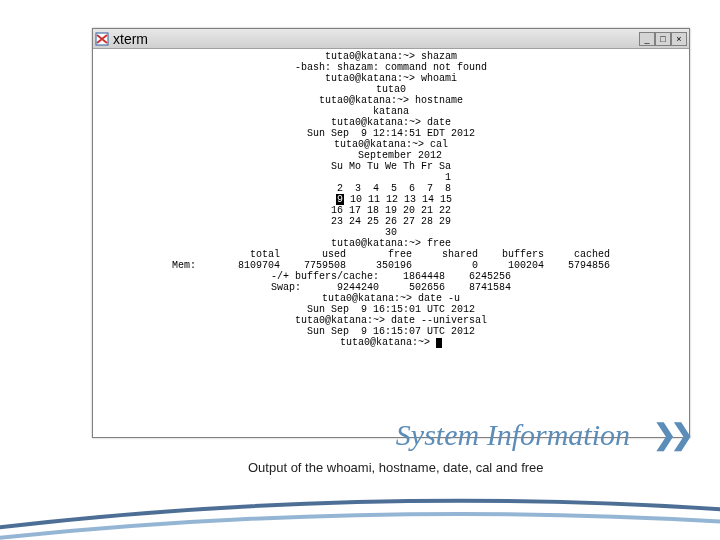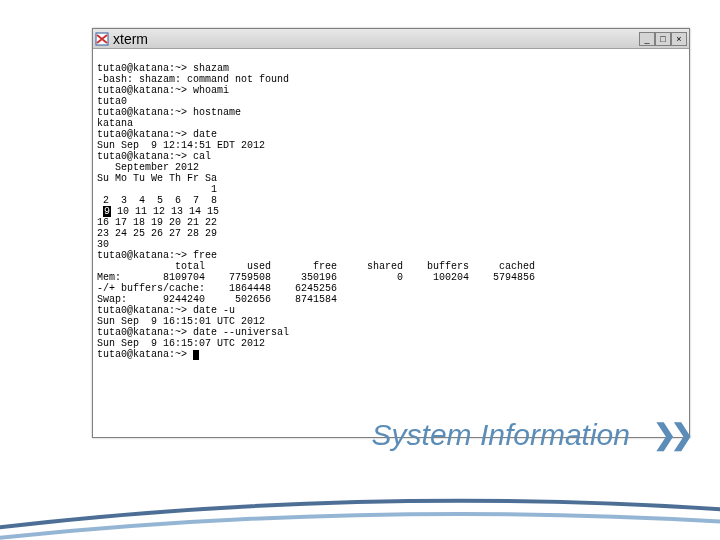--- a/index.html
+++ b/index.html
@@ -68,10 +68,11 @@
     font-family: "Courier New", monospace;
     font-size: 10px;
     line-height: 11px;
-    padding: 14px 4px;
+    padding: 2px 4px;
     white-space: pre;
     height: calc(100% - 20px);
     overflow: hidden;
+    text-align: center;
   }
   .inv {
     background: #000;

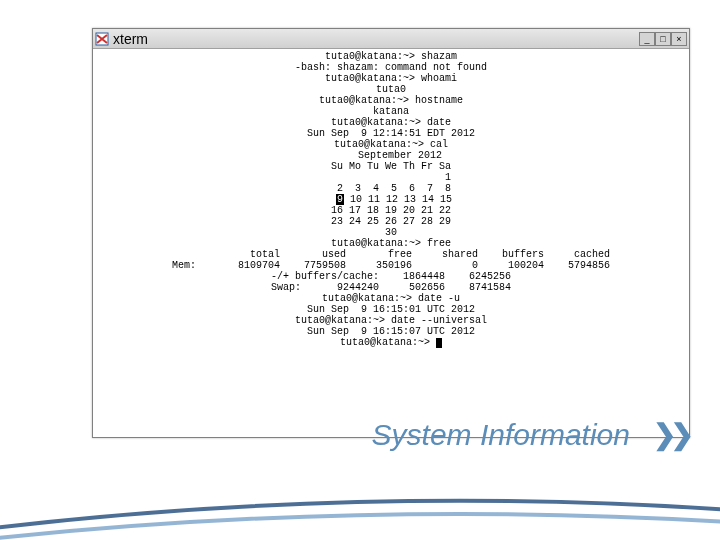--- a/index.html
+++ b/index.html
@@ -90,7 +90,7 @@
     position: absolute;
     right: 90px;
     top: 418px;
-    font-family: Liberation Sans, sans-serif;
+    font-family: Liberation Serif, serif;
     font-size: 30px;
     font-style: italic;
     color: #5b8db8;

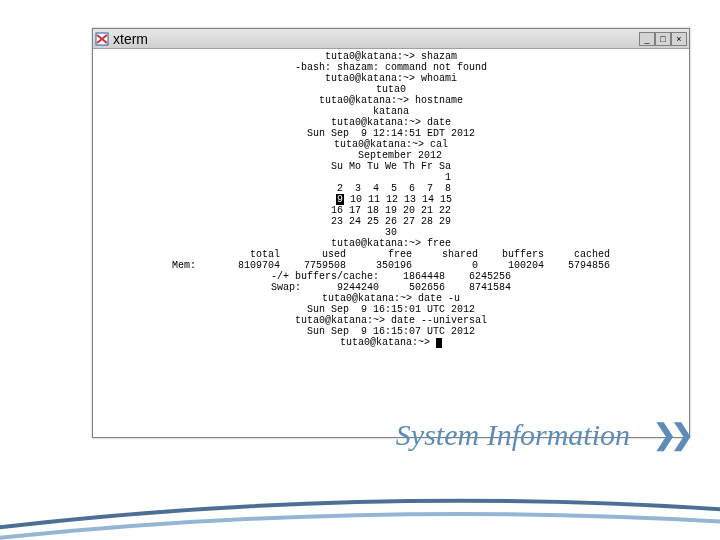--- a/index.html
+++ b/index.html
@@ -172,6 +172,7 @@
 
   <div class="slide-title">System Information</div>
   <div class="slide-chevrons">❯❯</div>
+  <div class="slide-caption">Output of the whoami, hostname, date,  cal and free</div>
 
   <svg class="swoosh" viewBox="0 0 800 80" preserveAspectRatio="none">
     <path d="M0 60 Q 400 10 800 40 L 800 44 Q 400 14 0 64 Z" fill="#3a5f8a" opacity="0.9"></path>

